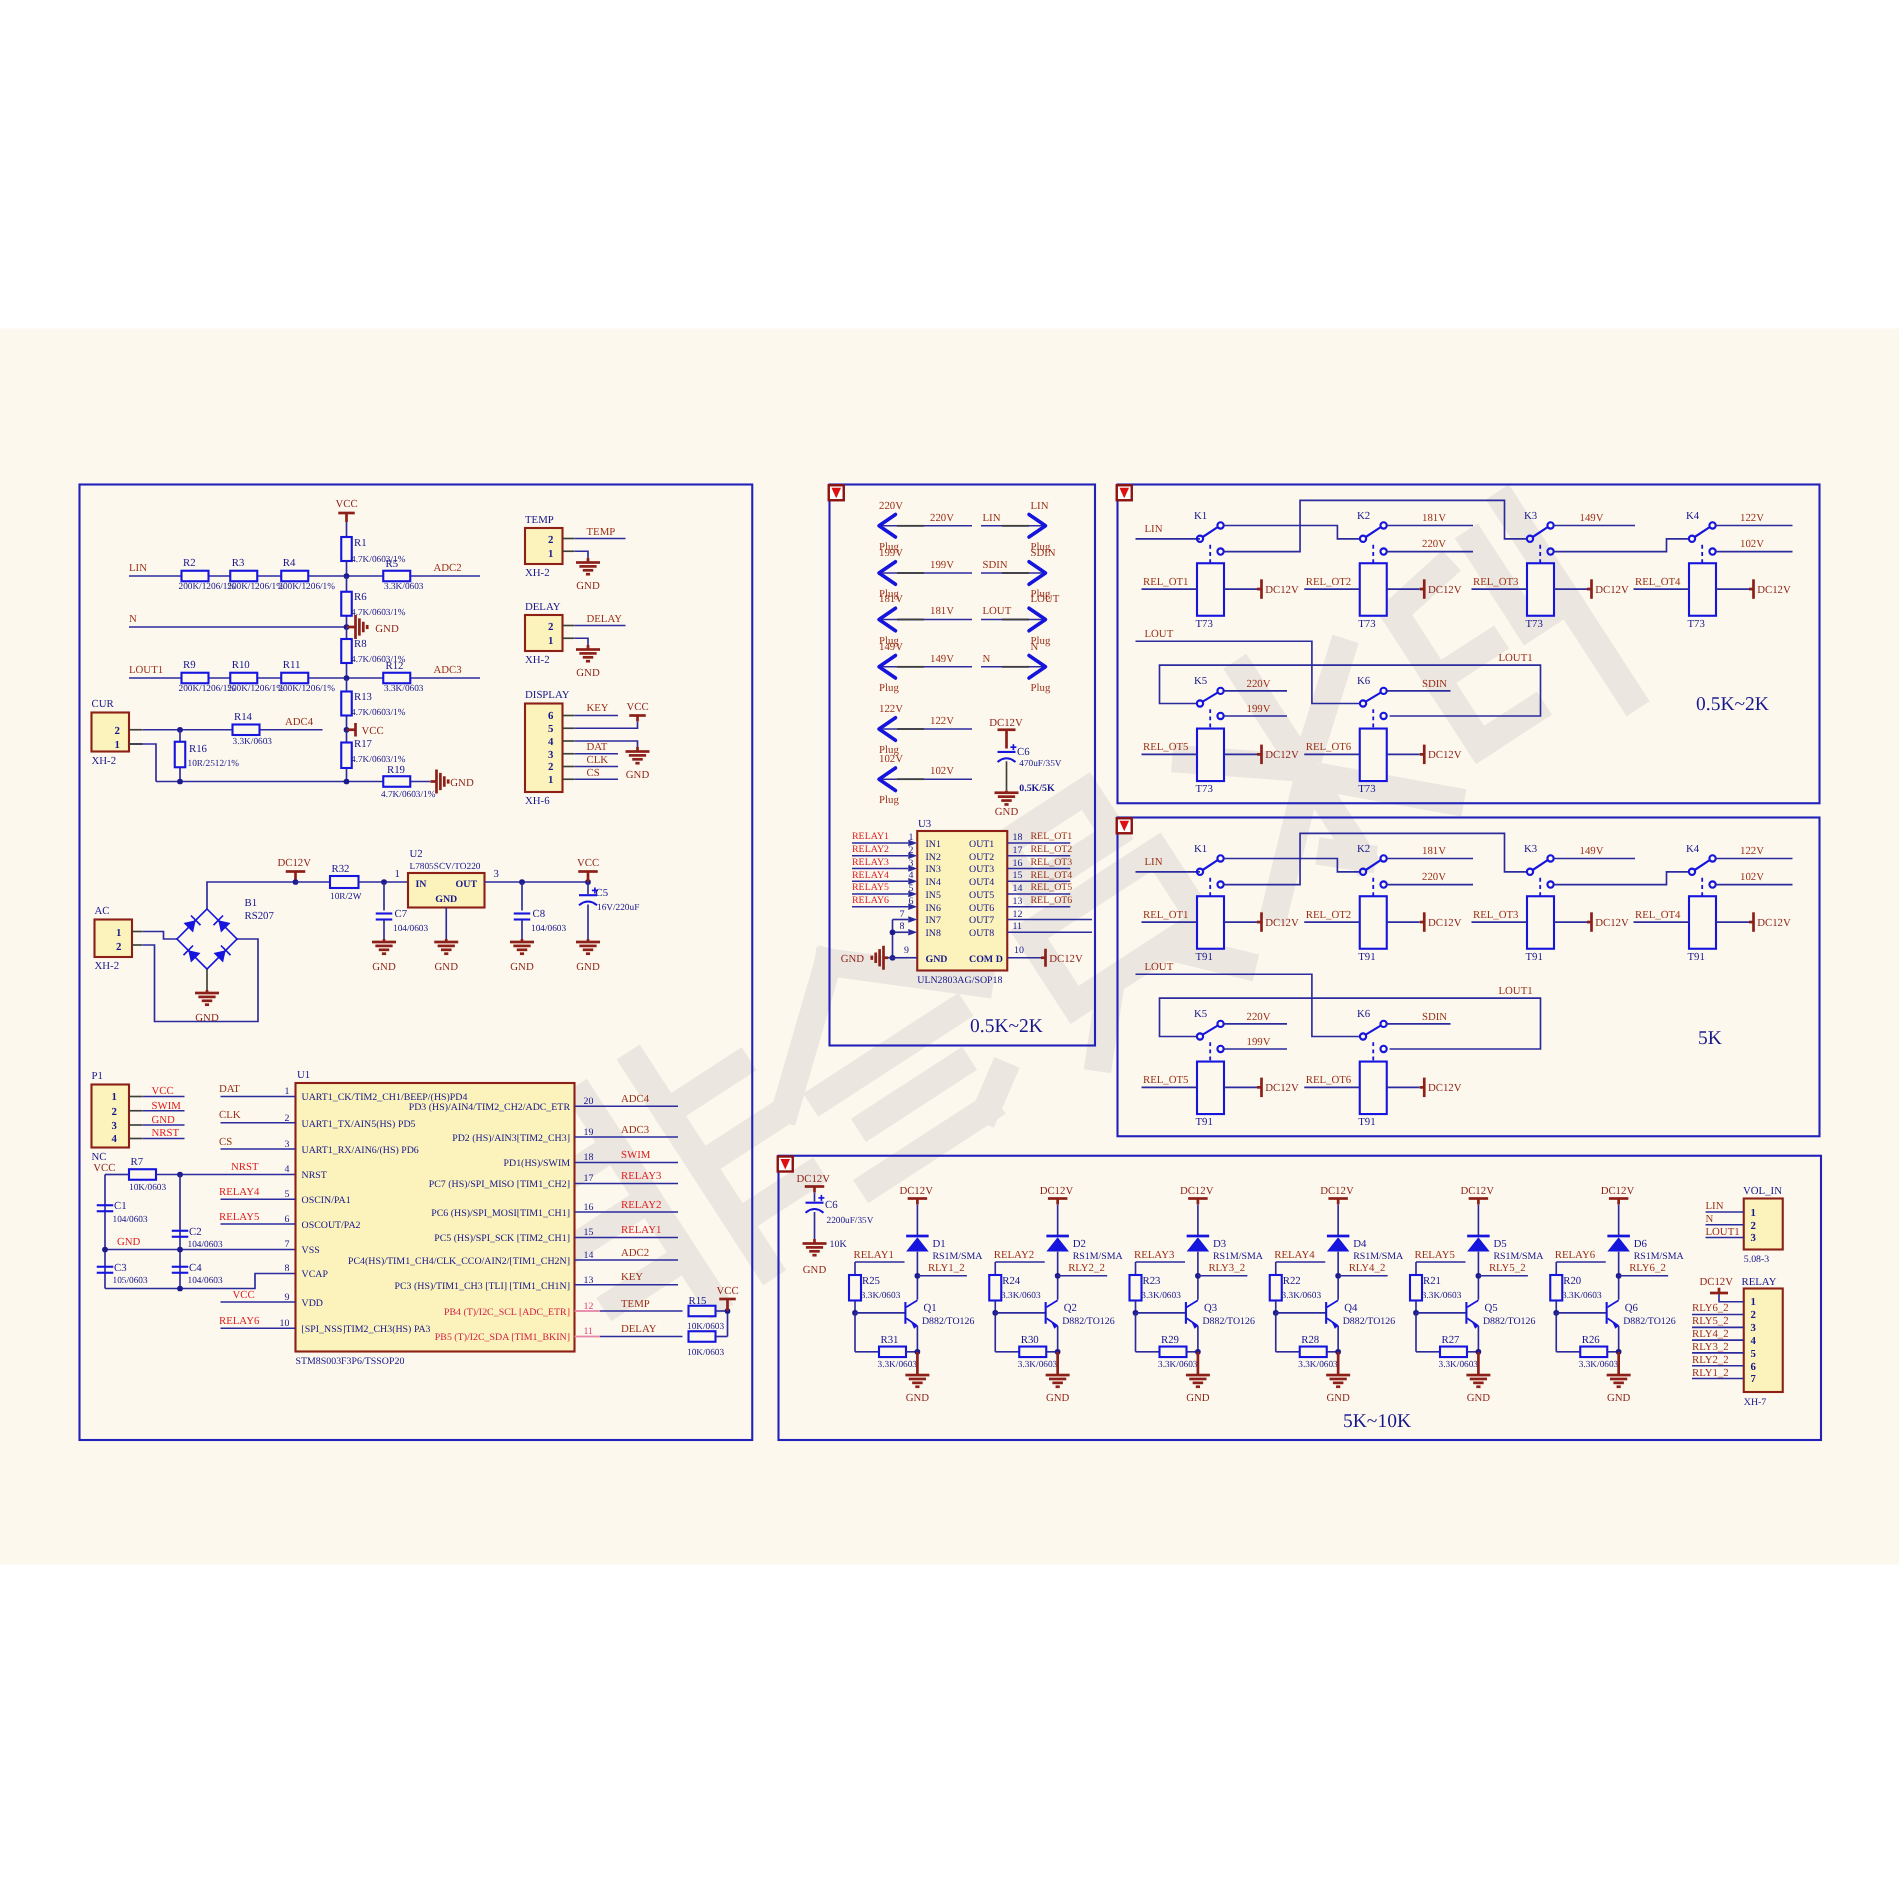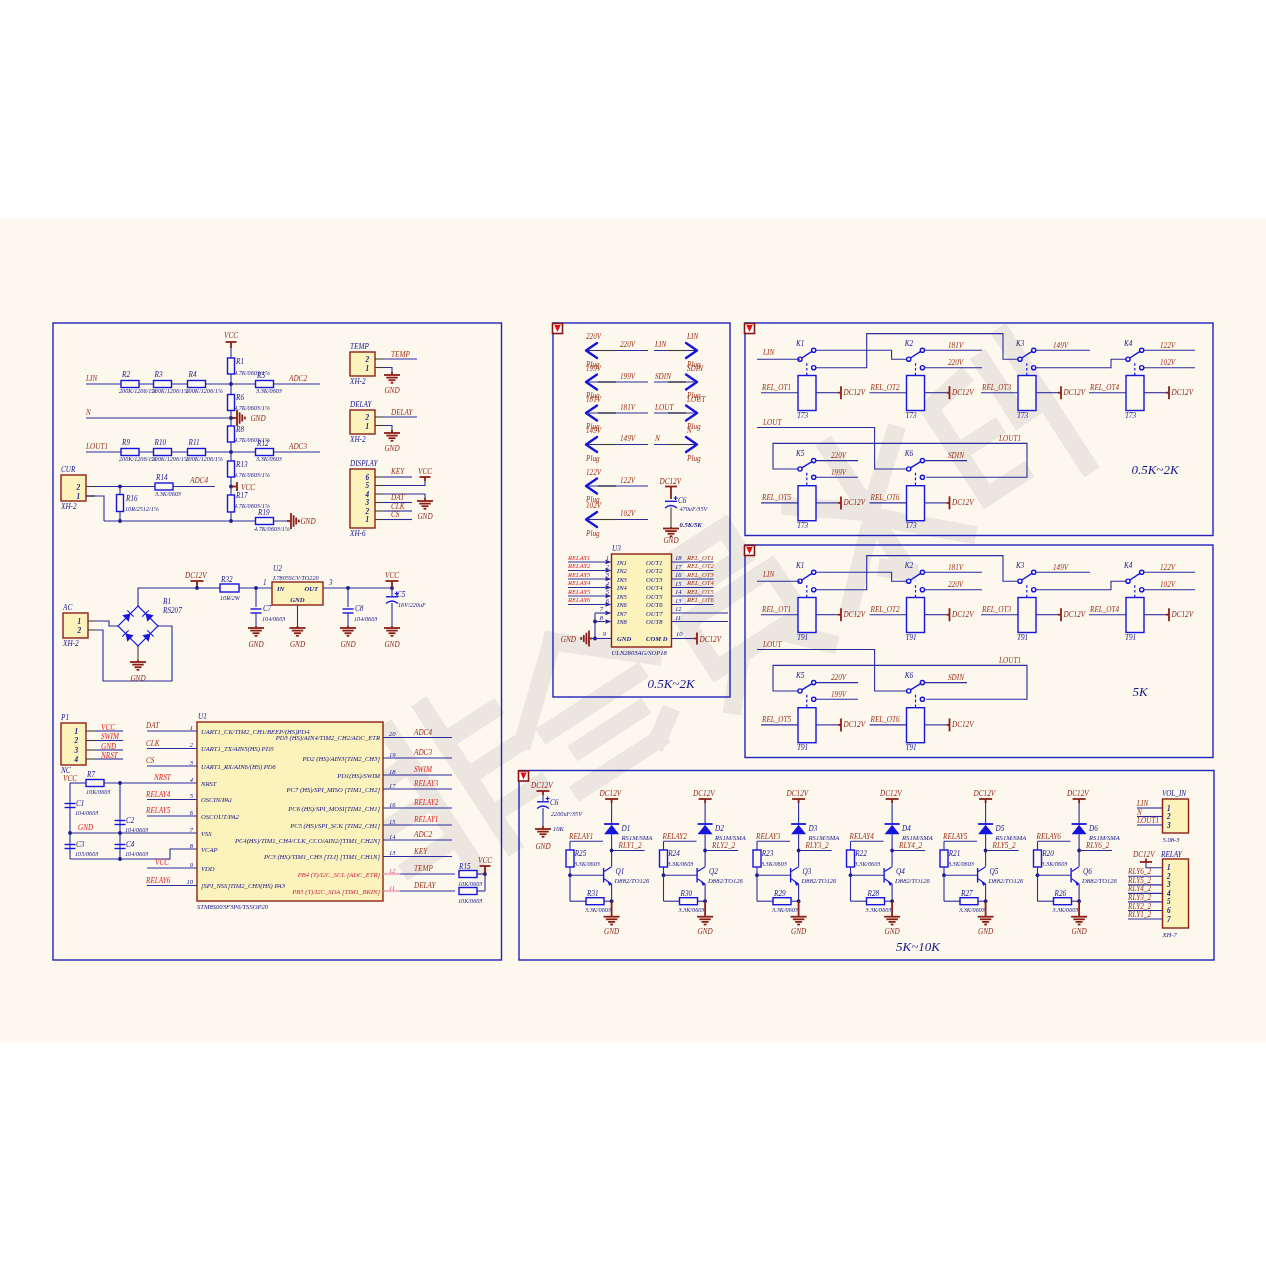--- a/index.html
+++ b/index.html
@@ -3,7 +3,7 @@
 <meta charset="utf-8">
 <style>
   html,body{margin:0;padding:0;background:#fff;}
-  .page{position:relative;width:1266px;height:1138px;overflow:hidden;font-style:italic;}
+  .page{position:relative;width:1266px;height:1138px;overflow:hidden;}
   svg{display:block;}
   .t{font-family:"Liberation Serif","DejaVu Serif",serif;}
   .navy{fill:#16168c;}

